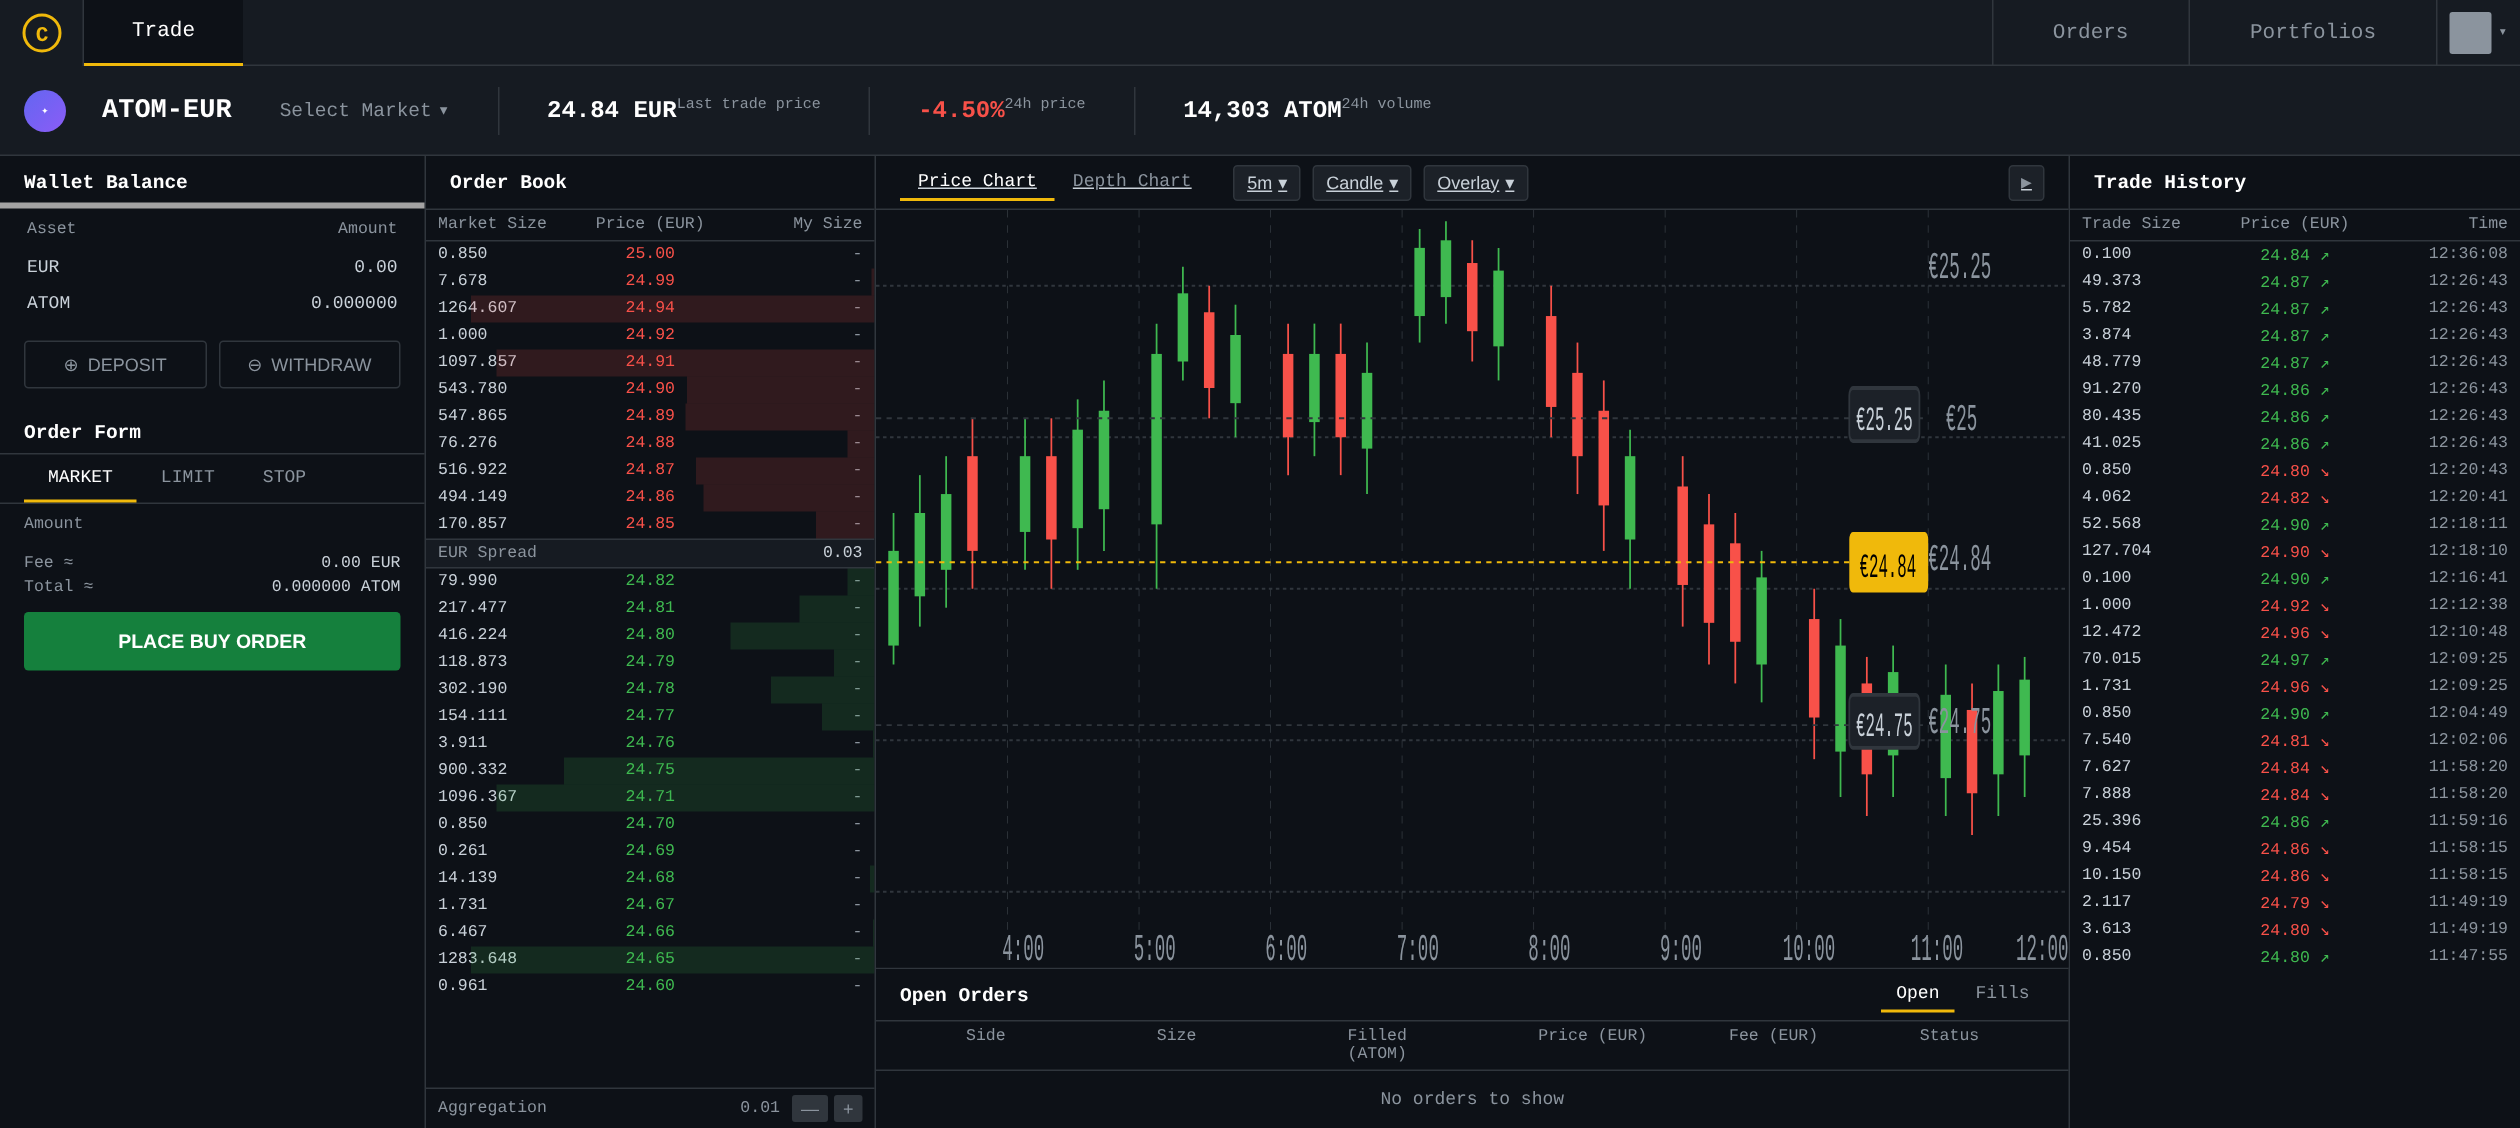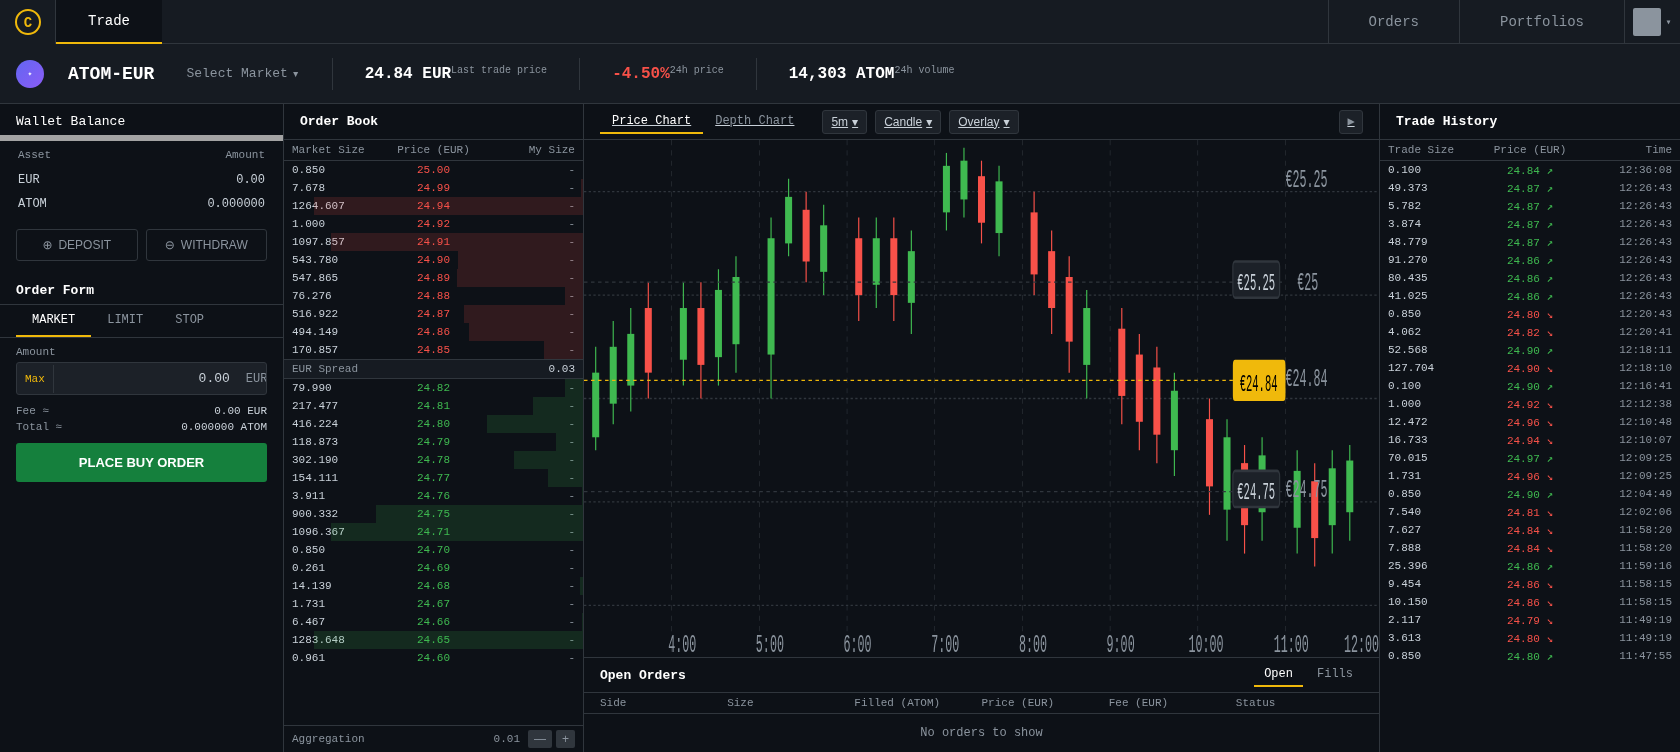--- a/index.html
+++ b/index.html
@@ -32,7 +32,7 @@
 
     
     .left-sidebar { width: 284px; background: #0d1117; border-right: 1px solid #30363d; display: flex; flex-direction: column; }
-    .sidebar-section-title { padding: 10px 16px 6px; color: #fff; font-size: 13px; font-weight: normal; border-bottom: 6px solid #a3a3a3; }
+    .sidebar-section-title { padding: 10px 16px 6px; color: #fff; font-size: 13px; font-weight: bold; border-bottom: 4px solid #a3a3a3; }
     .wallet-table { width: 100%; }
     .wallet-table th { padding: 6px 16px; color: #8b949e; font-size: 11px; font-weight: normal; }
     .wallet-table td { padding: 4px 16px; font-size: 12px; }

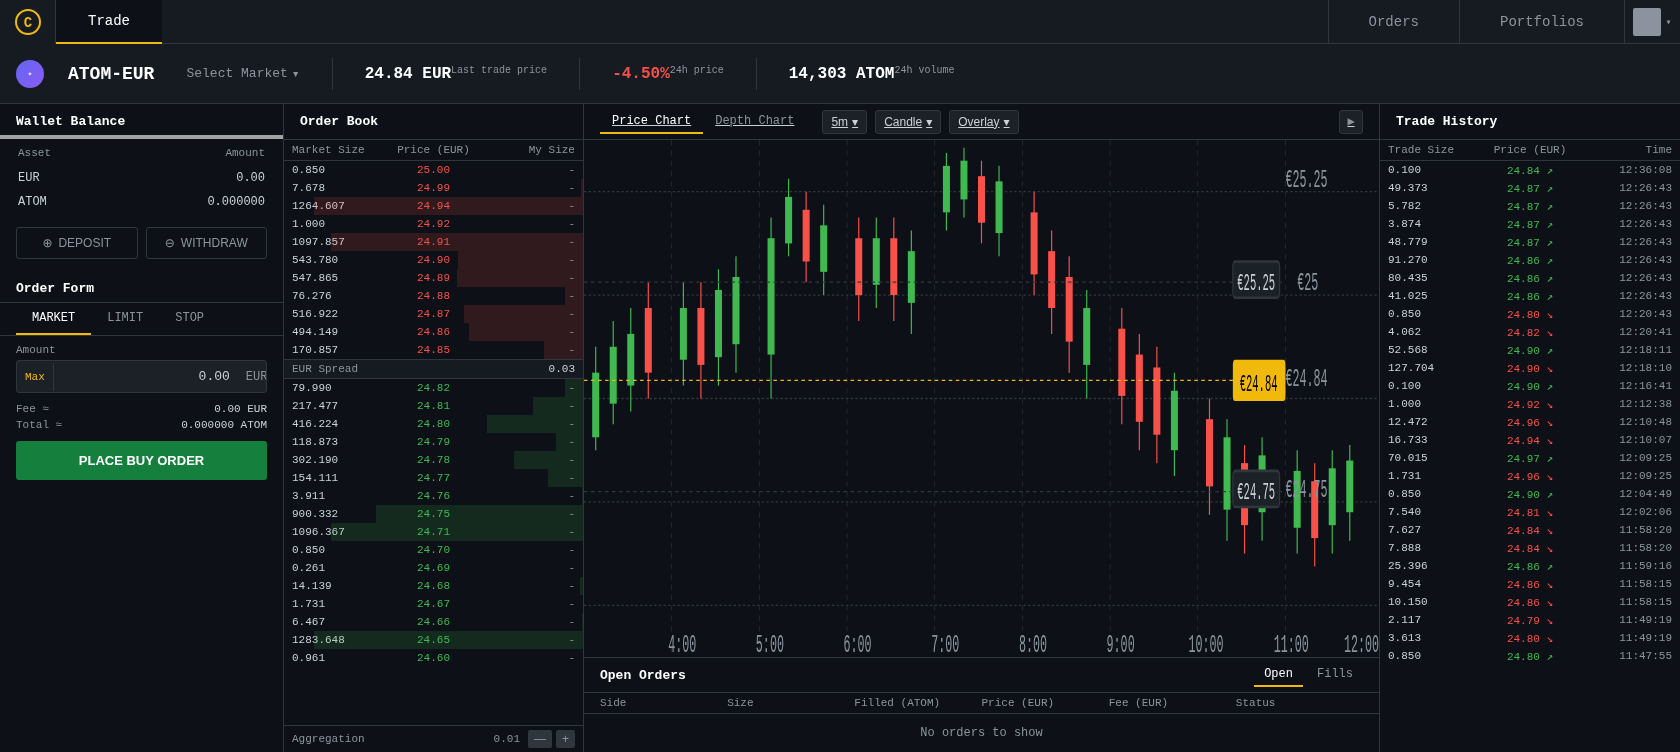--- a/index.html
+++ b/index.html
@@ -217,11 +217,6 @@
     </div>
     <div class="form-field">
       <div class="form-label">Amount</div>
-      <div class="amount-input-row">
-        <span class="max-link">Max</span>
-        <input type="text" value="0.00" style="">
-        <span class="currency">EUR</span>
-      </div>
     </div>
     <div class="fee-row">
       <span>Fee ≈</span>

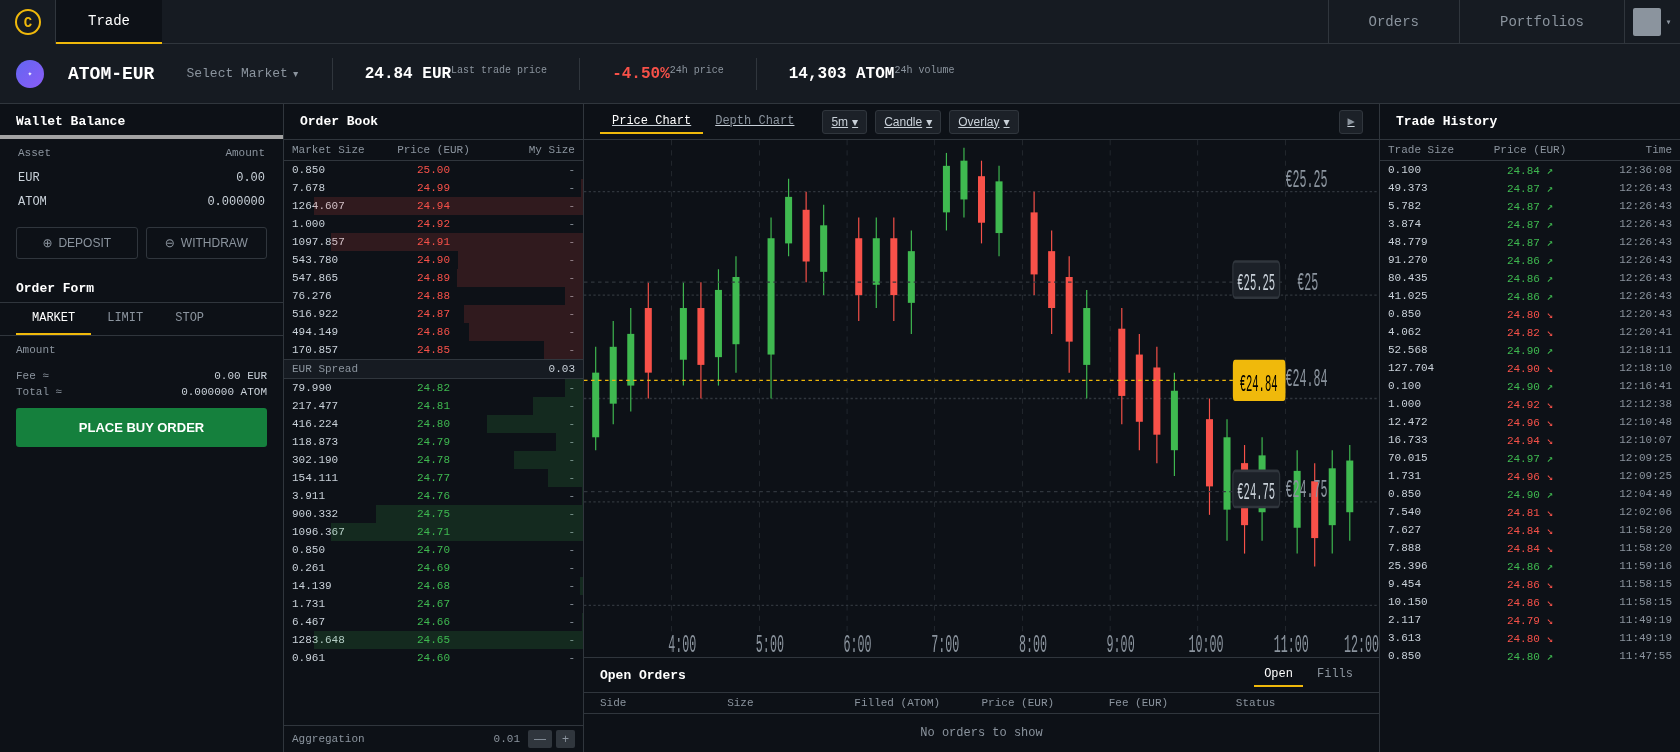--- a/index.html
+++ b/index.html
@@ -675,11 +675,6 @@
       <span class="tt">12:10:48</span>
     </div>
         <div class="th-row">
-      <span class="ts">16.733</span>
-      <span class="tp down">24.94 ↘</span>
-      <span class="tt">12:10:07</span>
-    </div>
-        <div class="th-row">
       <span class="ts">70.015</span>
       <span class="tp up">24.97 ↗</span>
       <span class="tt">12:09:25</span>

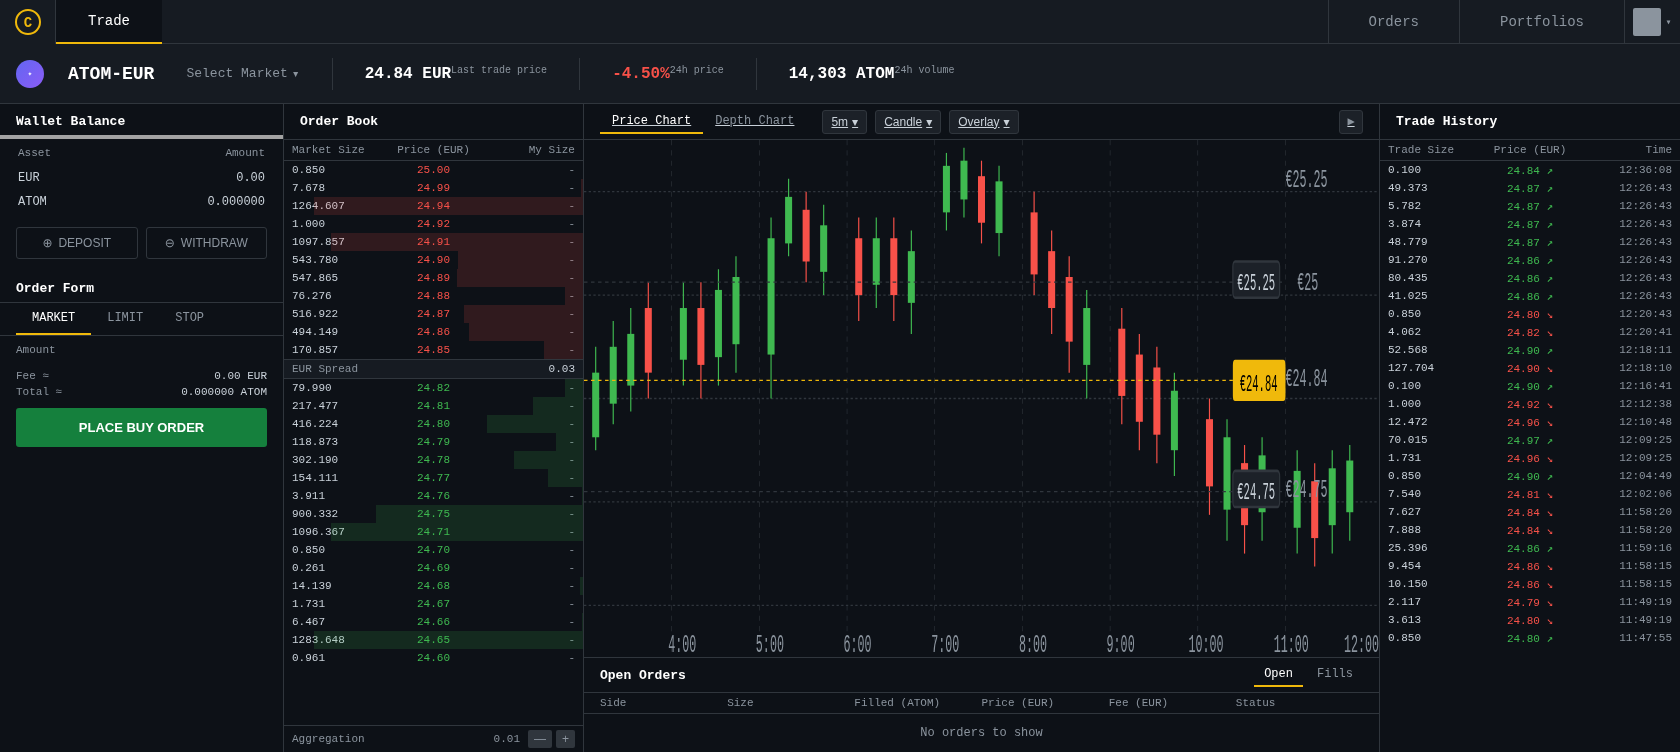--- a/index.html
+++ b/index.html
@@ -99,7 +99,7 @@
     .oo-tab { padding: 4px 10px; font-size: 12px; color: #8b949e; cursor: pointer; border-bottom: 2px solid transparent; }
     .oo-tab.active { color: #fff; border-bottom: 2px solid #f0b90b; }
     .oo-cols { display: flex; padding: 4px 16px; border-bottom: 1px solid #30363d; }
-    .oo-col { flex: 1; color: #8b949e; font-size: 11px; }
+    .oo-col { flex: 1; color: #8b949e; font-size: 11px; margin-left: 44px; }
     .oo-empty { padding: 12px 16px; color: #8b949e; font-size: 12px; text-align: center; }
 
     

